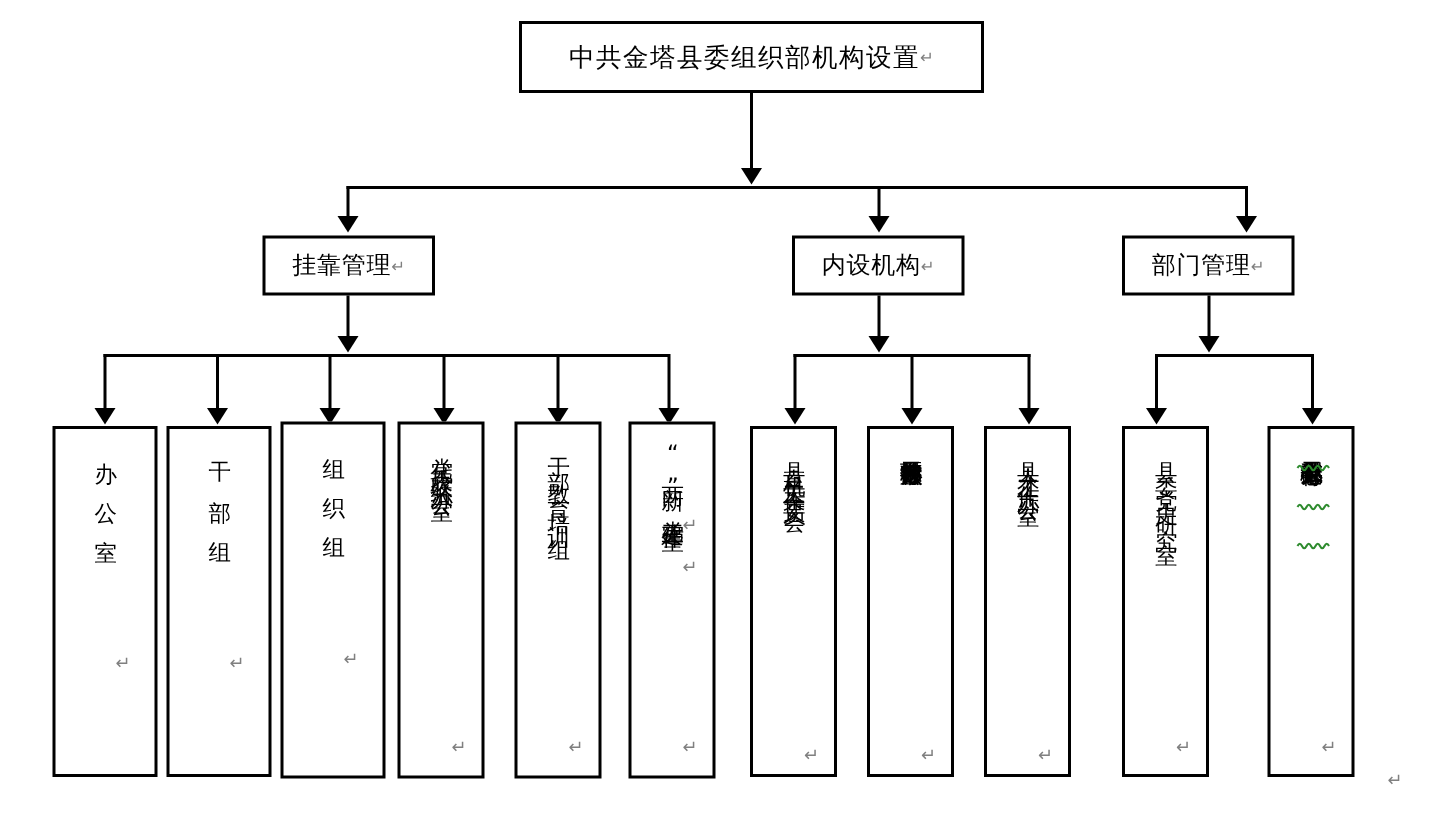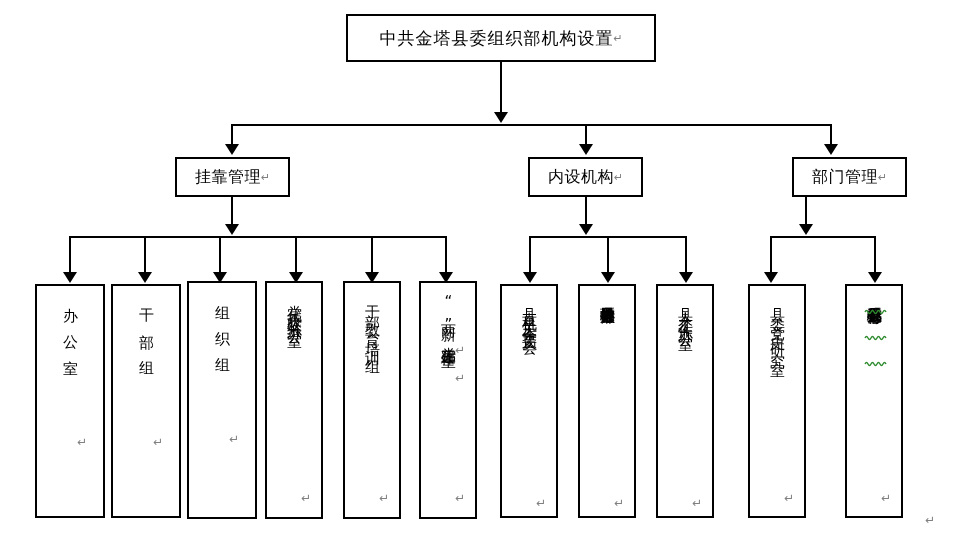--- a/index.html
+++ b/index.html
@@ -136,7 +136,7 @@
       <span class="pilcrow-inline">↵</span>
   </div>
 
-  <div class="node node-l2" style="left:748px; top:157px; width:115px; height:40px;margin-left:44px;">
+  <div class="node node-l2" style="left:748px; top:157px; width:115px; height:40px;">
     <span>部门管理</span>
       <span class="pilcrow-inline">↵</span>
   </div>

